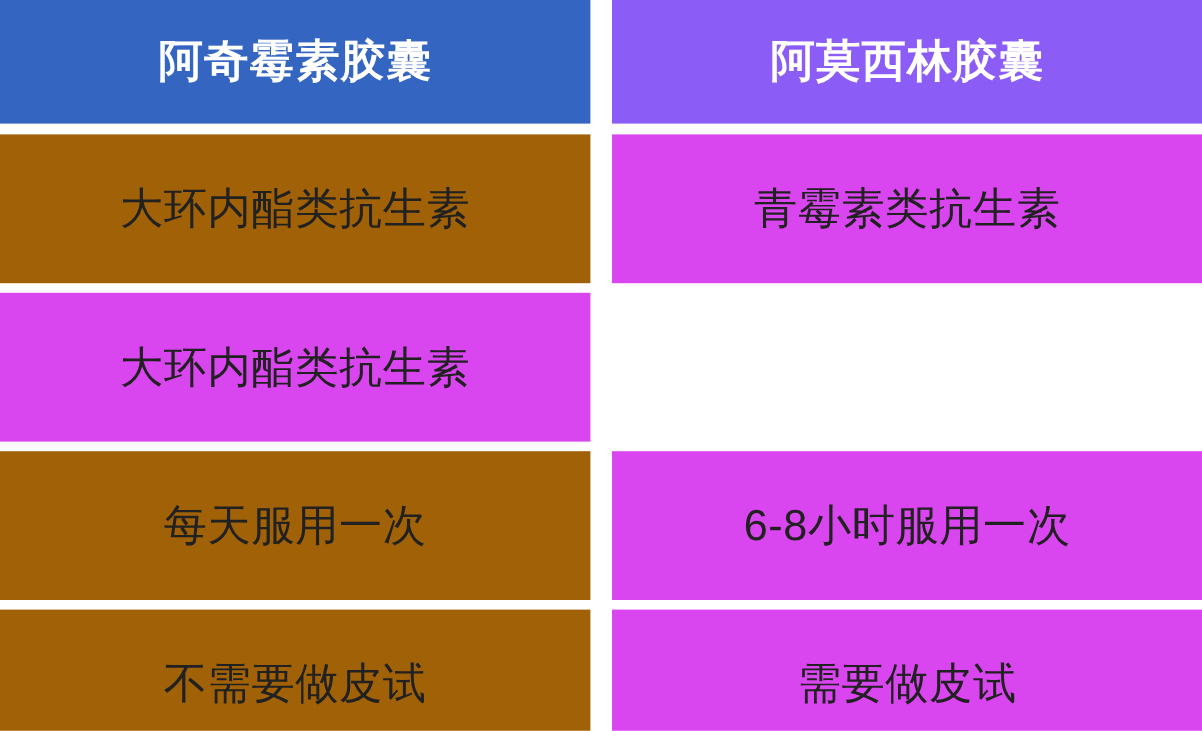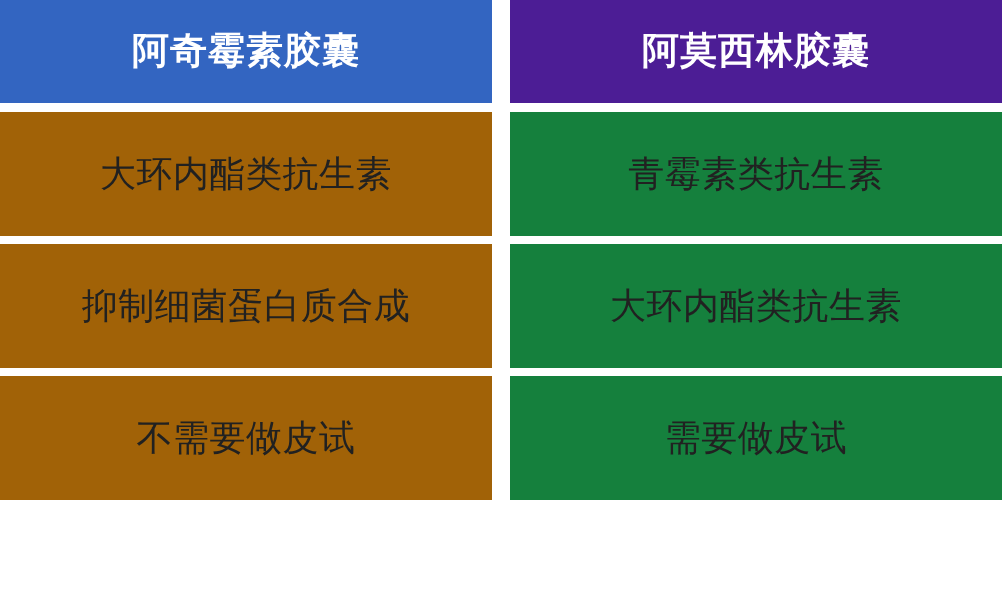--- a/index.html
+++ b/index.html
@@ -75,7 +75,7 @@
   }
 
   .header-right {
-    background: #4c1d95;
+    background: #8b5cf6;
   }
 
   .body-cell {

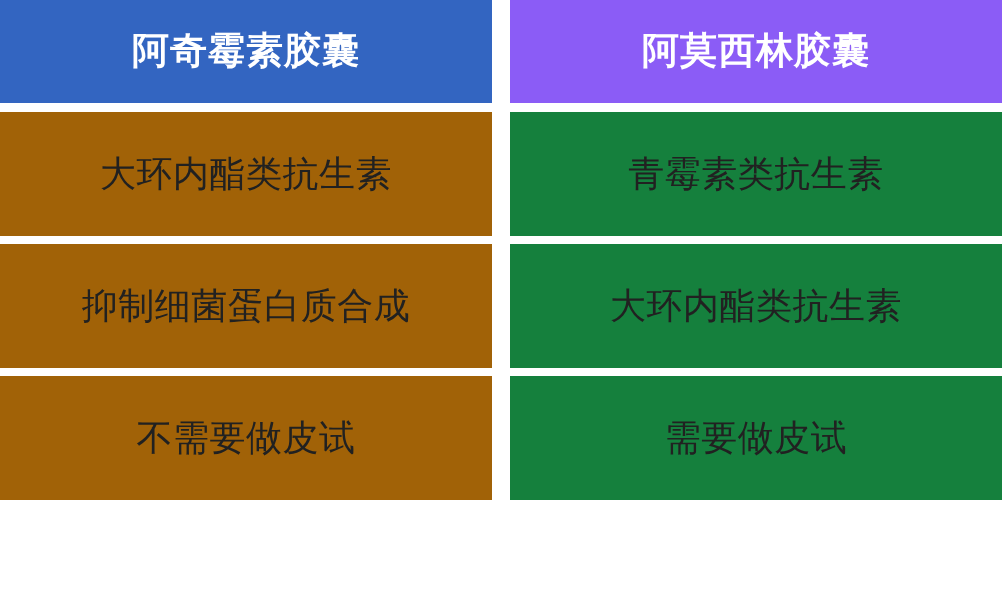--- a/index.html
+++ b/index.html
@@ -90,7 +90,7 @@
   }
 
   .body-right {
-    background: #15803d;
+    background: #d946ef;
   }
 </style>
 </head>

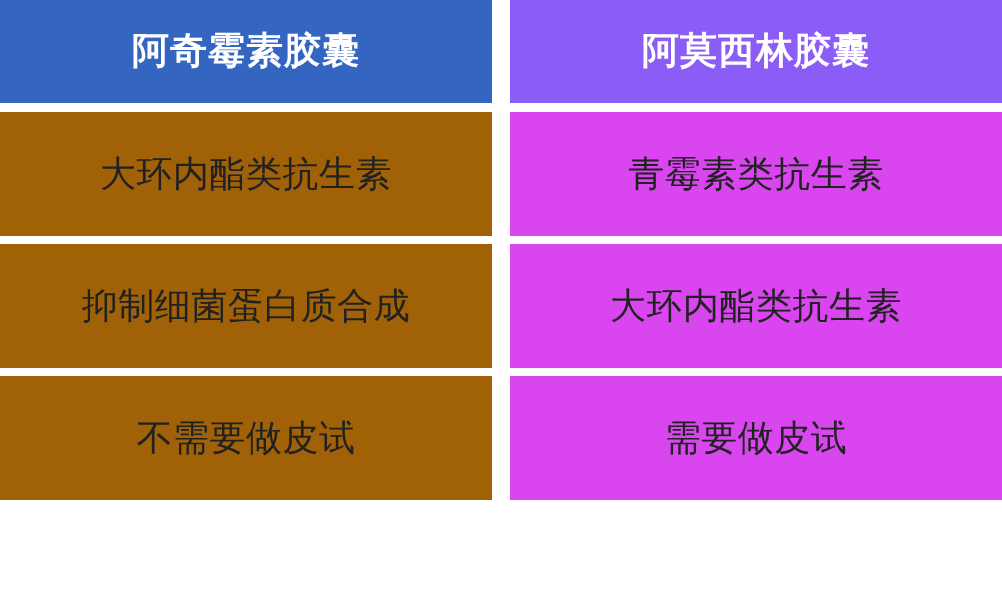--- a/index.html
+++ b/index.html
@@ -109,7 +109,6 @@
   </div>
 
   <div class="table-row body-row">
-    <div class="cell cell-left body-cell body-left">抑制细菌蛋白质合成</div>
     <div class="cell cell-right body-cell body-right">大环内酯类抗生素</div>
   </div>
 

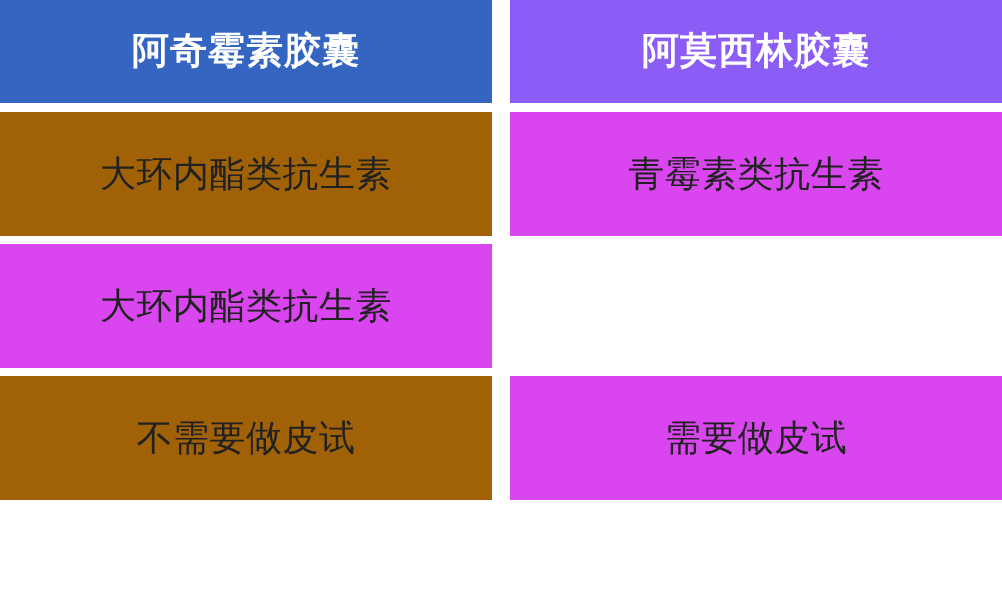--- a/index.html
+++ b/index.html
@@ -112,6 +112,10 @@
     <div class="cell cell-right body-cell body-right">大环内酯类抗生素</div>
   </div>
 
+  <div class="table-row body-row">
+    <div class="cell cell-left body-cell body-left">每天服用一次</div>
+    <div class="cell cell-right body-cell body-right">6-8小时服用一次</div>
+  </div>
 
   <div class="table-row body-row last-row">
     <div class="cell cell-left body-cell body-left">不需要做皮试</div>

